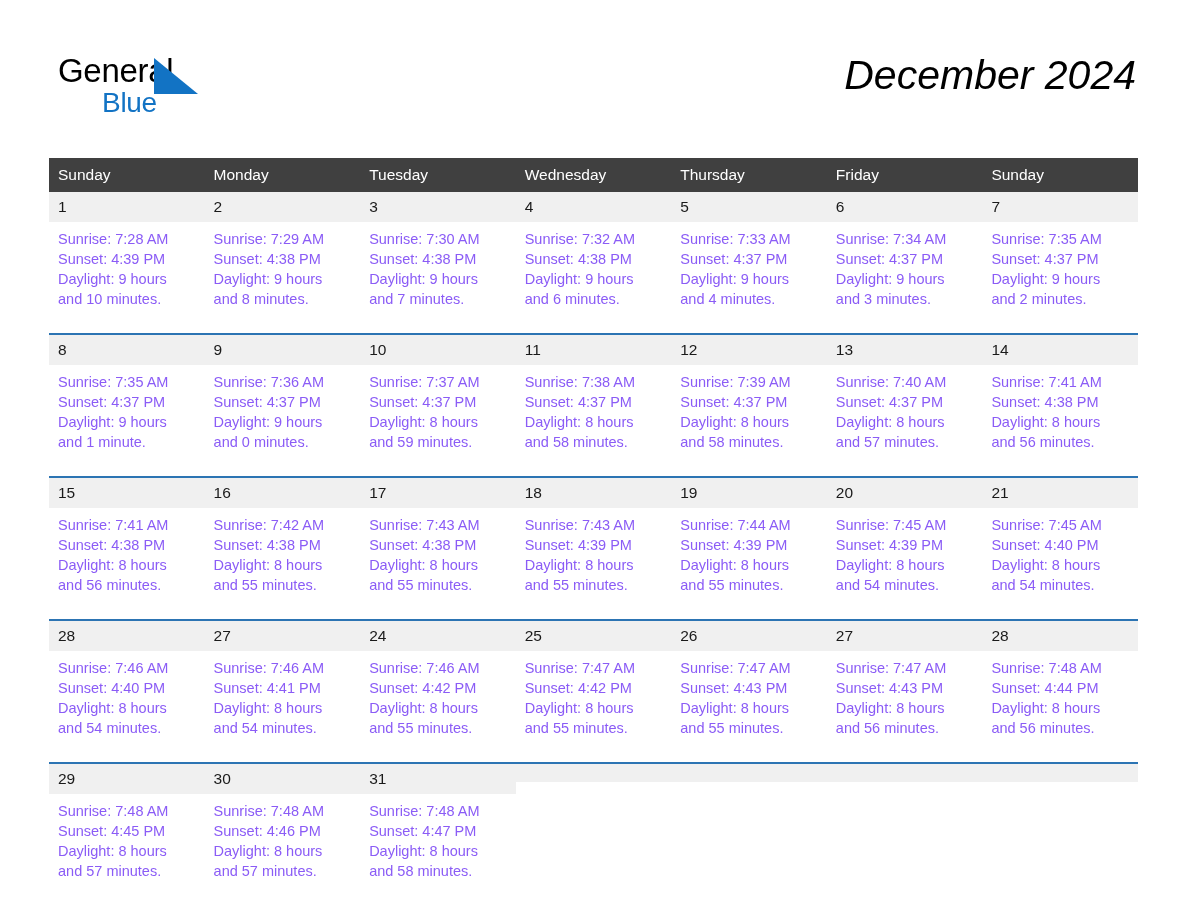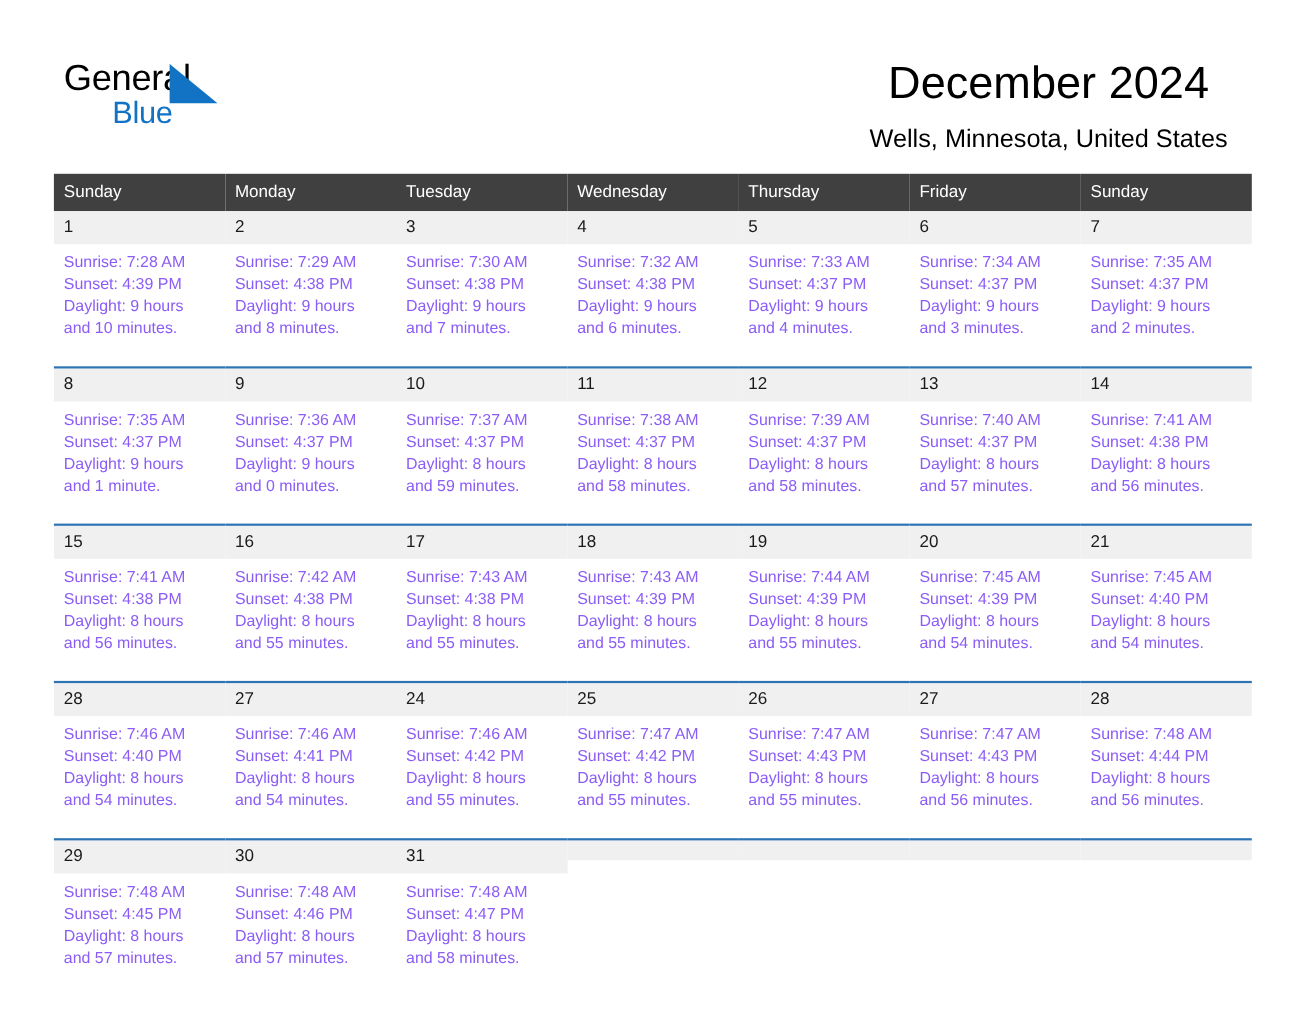--- a/index.html
+++ b/index.html
@@ -65,9 +65,10 @@
   }
   .title-block {
     position: absolute;
-    right: 72px;
+    right: 52px;
     top: 50px;
-    text-align: center;
+    text-align: left;
+    font-style: italic;
   }
   .cal-title {
     font-size: 41px;

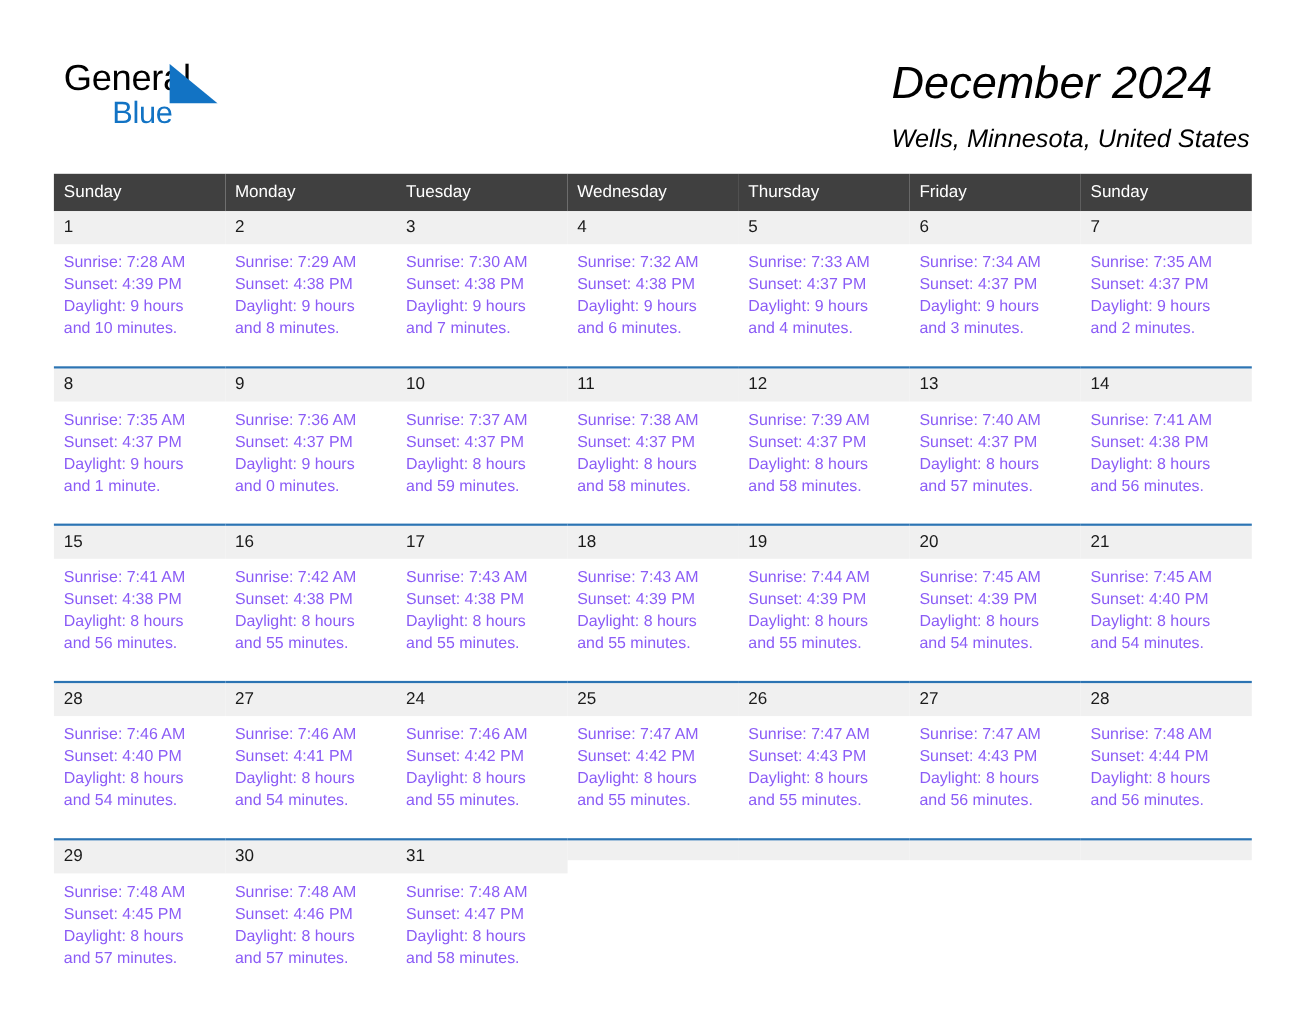--- a/index.html
+++ b/index.html
@@ -163,7 +163,6 @@
 
     <div class="title-block">
       <div class="cal-title">December 2024</div>
-      <div class="cal-subtitle">Wells, Minnesota, United States</div>
     </div>
 
   </div>

